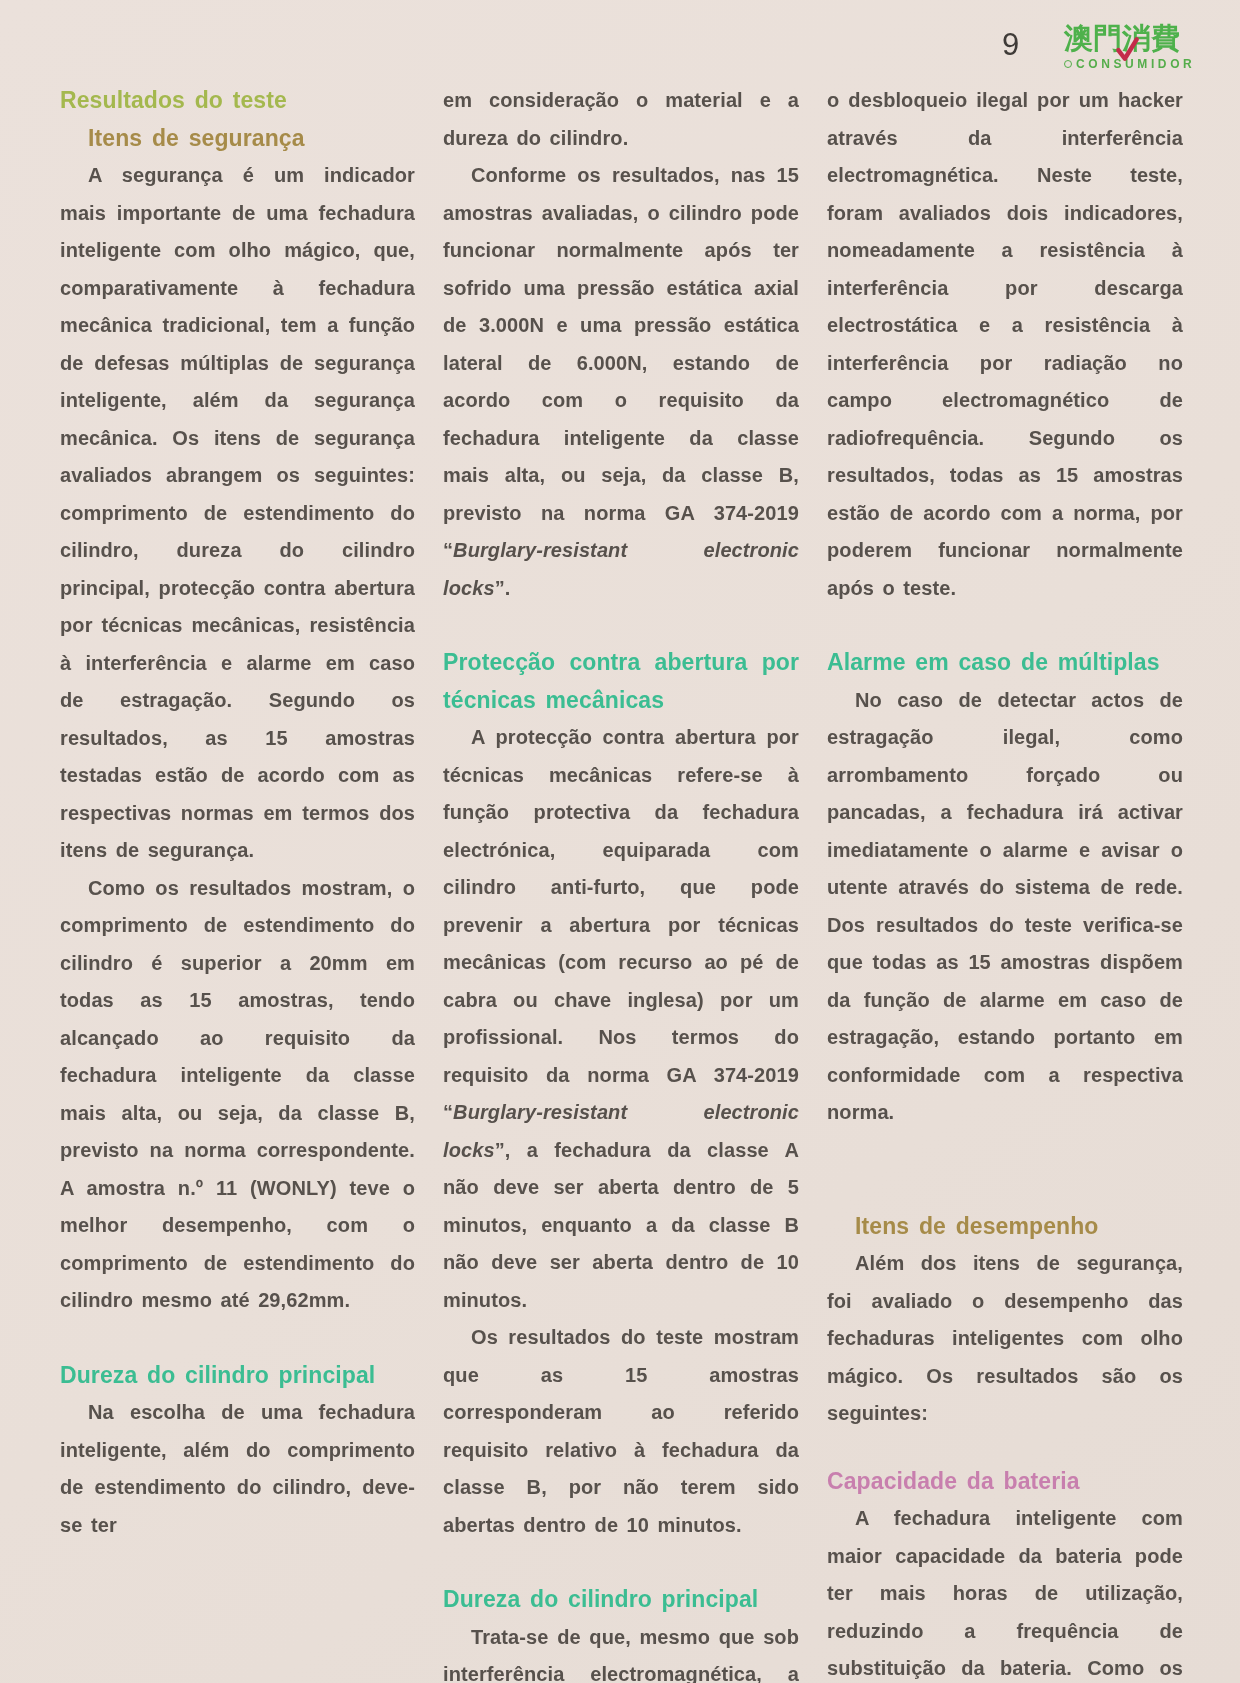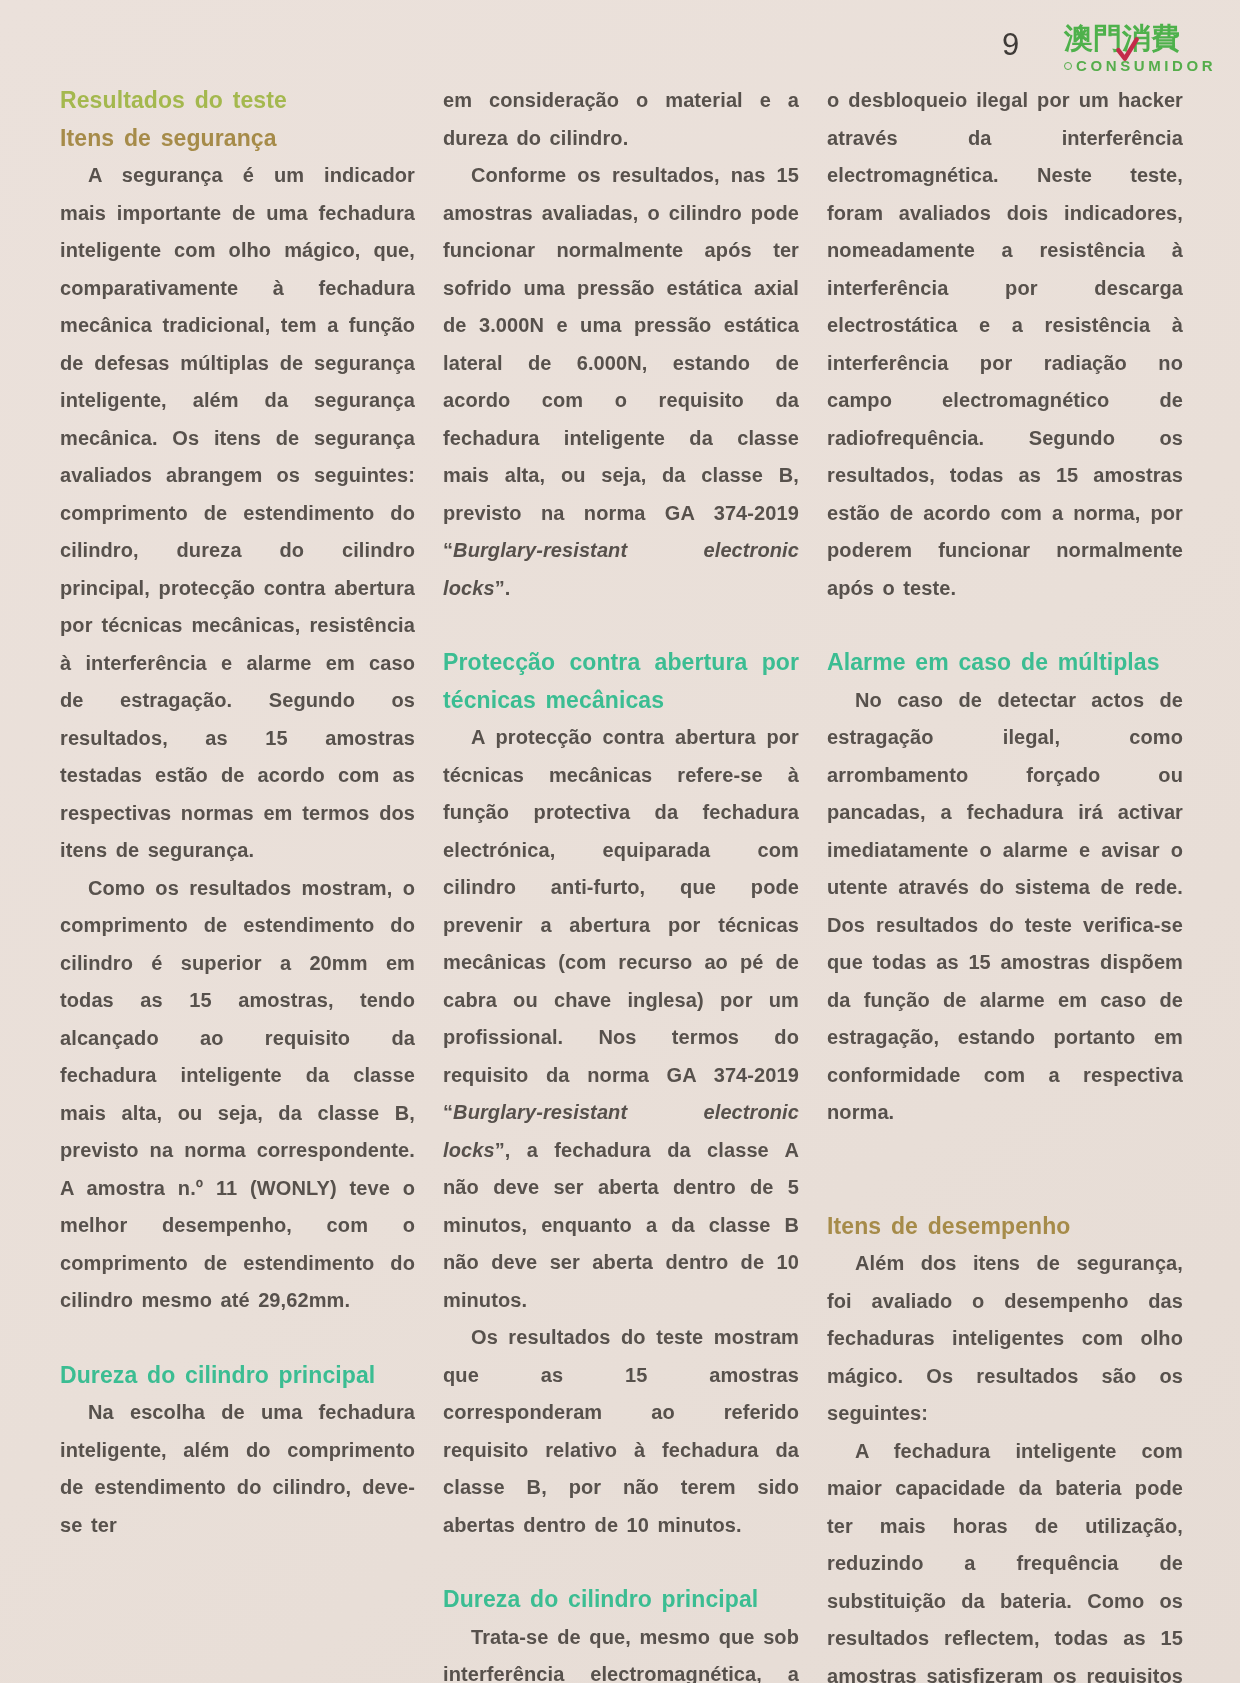--- a/index.html
+++ b/index.html
@@ -22,7 +22,7 @@
   }
   .logo-latin{
     margin-top:3px;
-    font-size:15px;font-weight:bold;color:#55ad4b;
+    font-size:12px;font-weight:bold;color:#55ad4b;
     letter-spacing:3.6px;white-space:nowrap;
     display:flex;align-items:center;
   }

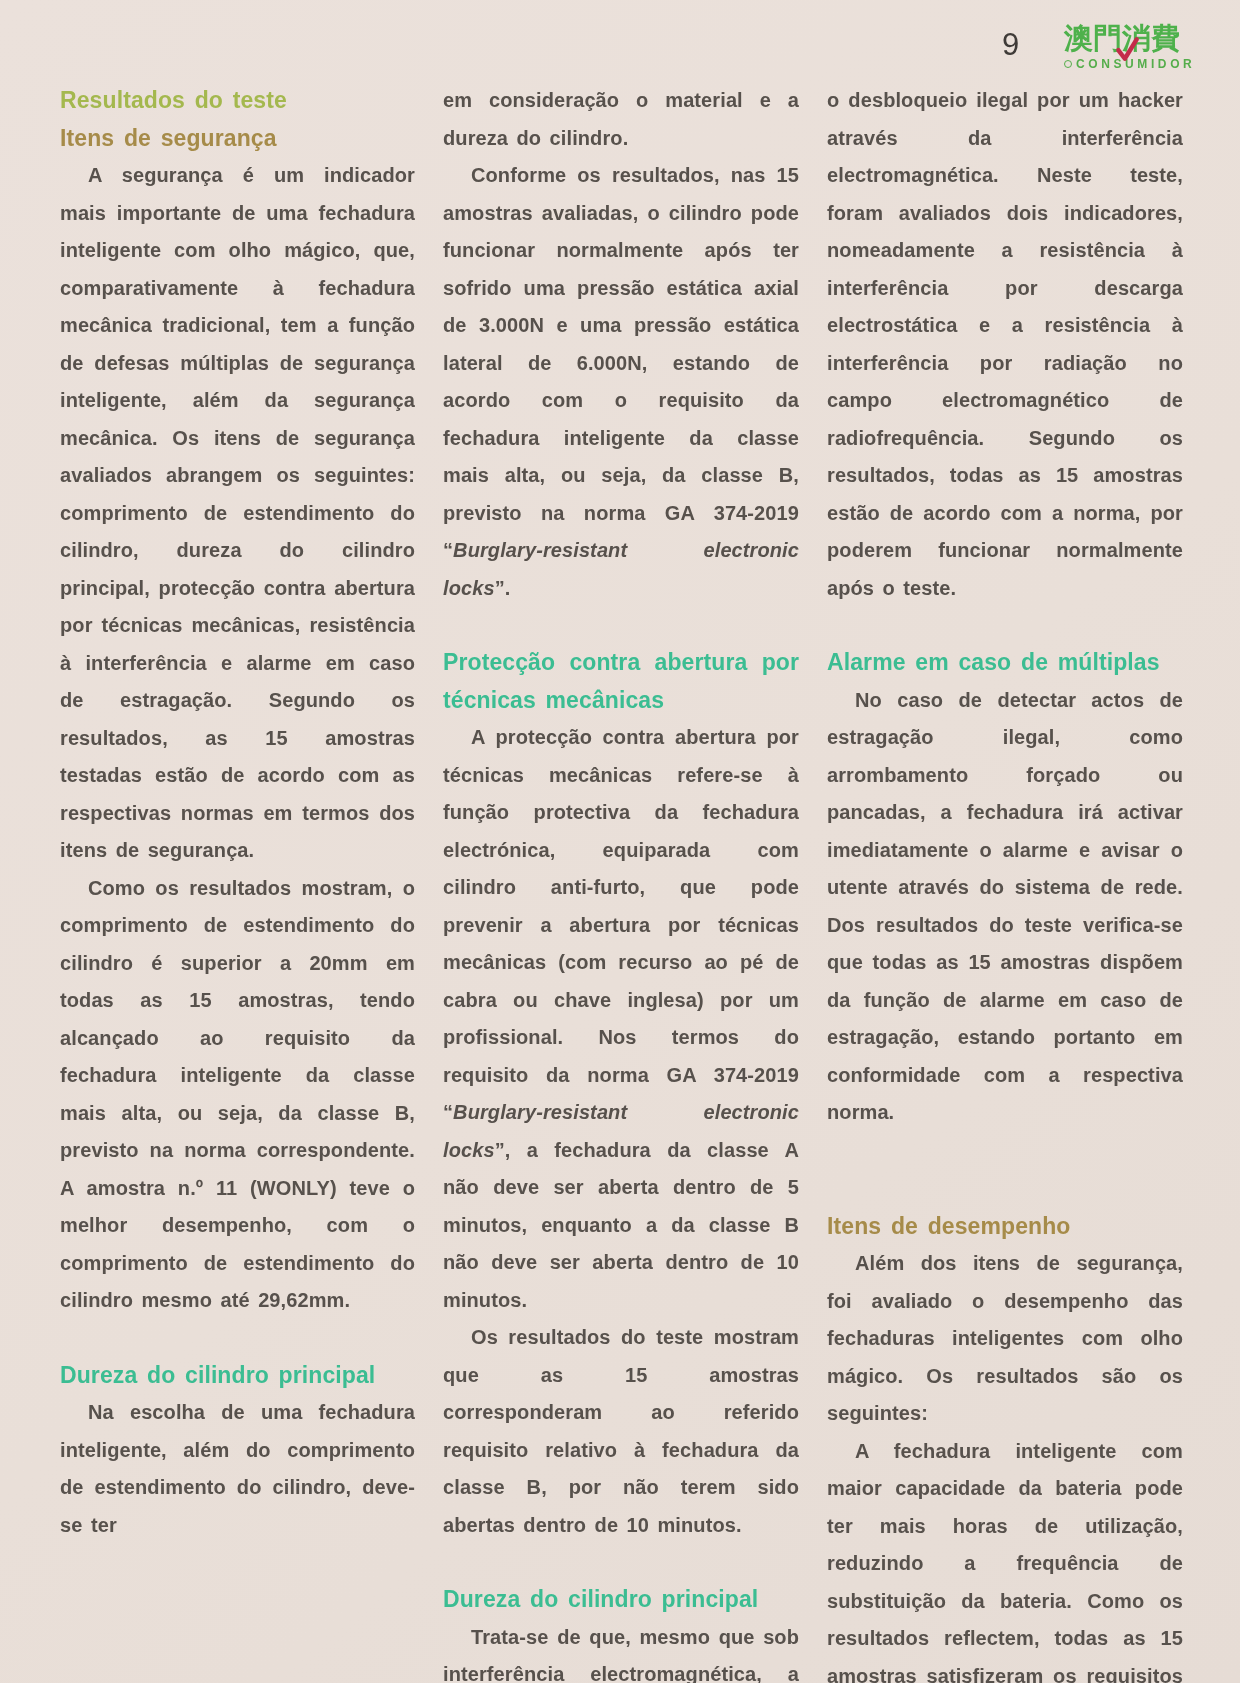--- a/index.html
+++ b/index.html
@@ -52,7 +52,7 @@
     text-align:justify;word-spacing:0.14em;
   }
   .hd.green{color:#a4b84e;}
-  .hd.gold{color:#a68b49;}
+  .hd.gold{color:#a68b49;margin-left:28px;}
   .hd.teal{color:#3bbd92;}
   .hd.pink{color:#c87fae;}
   .sec{margin-top:37px;}

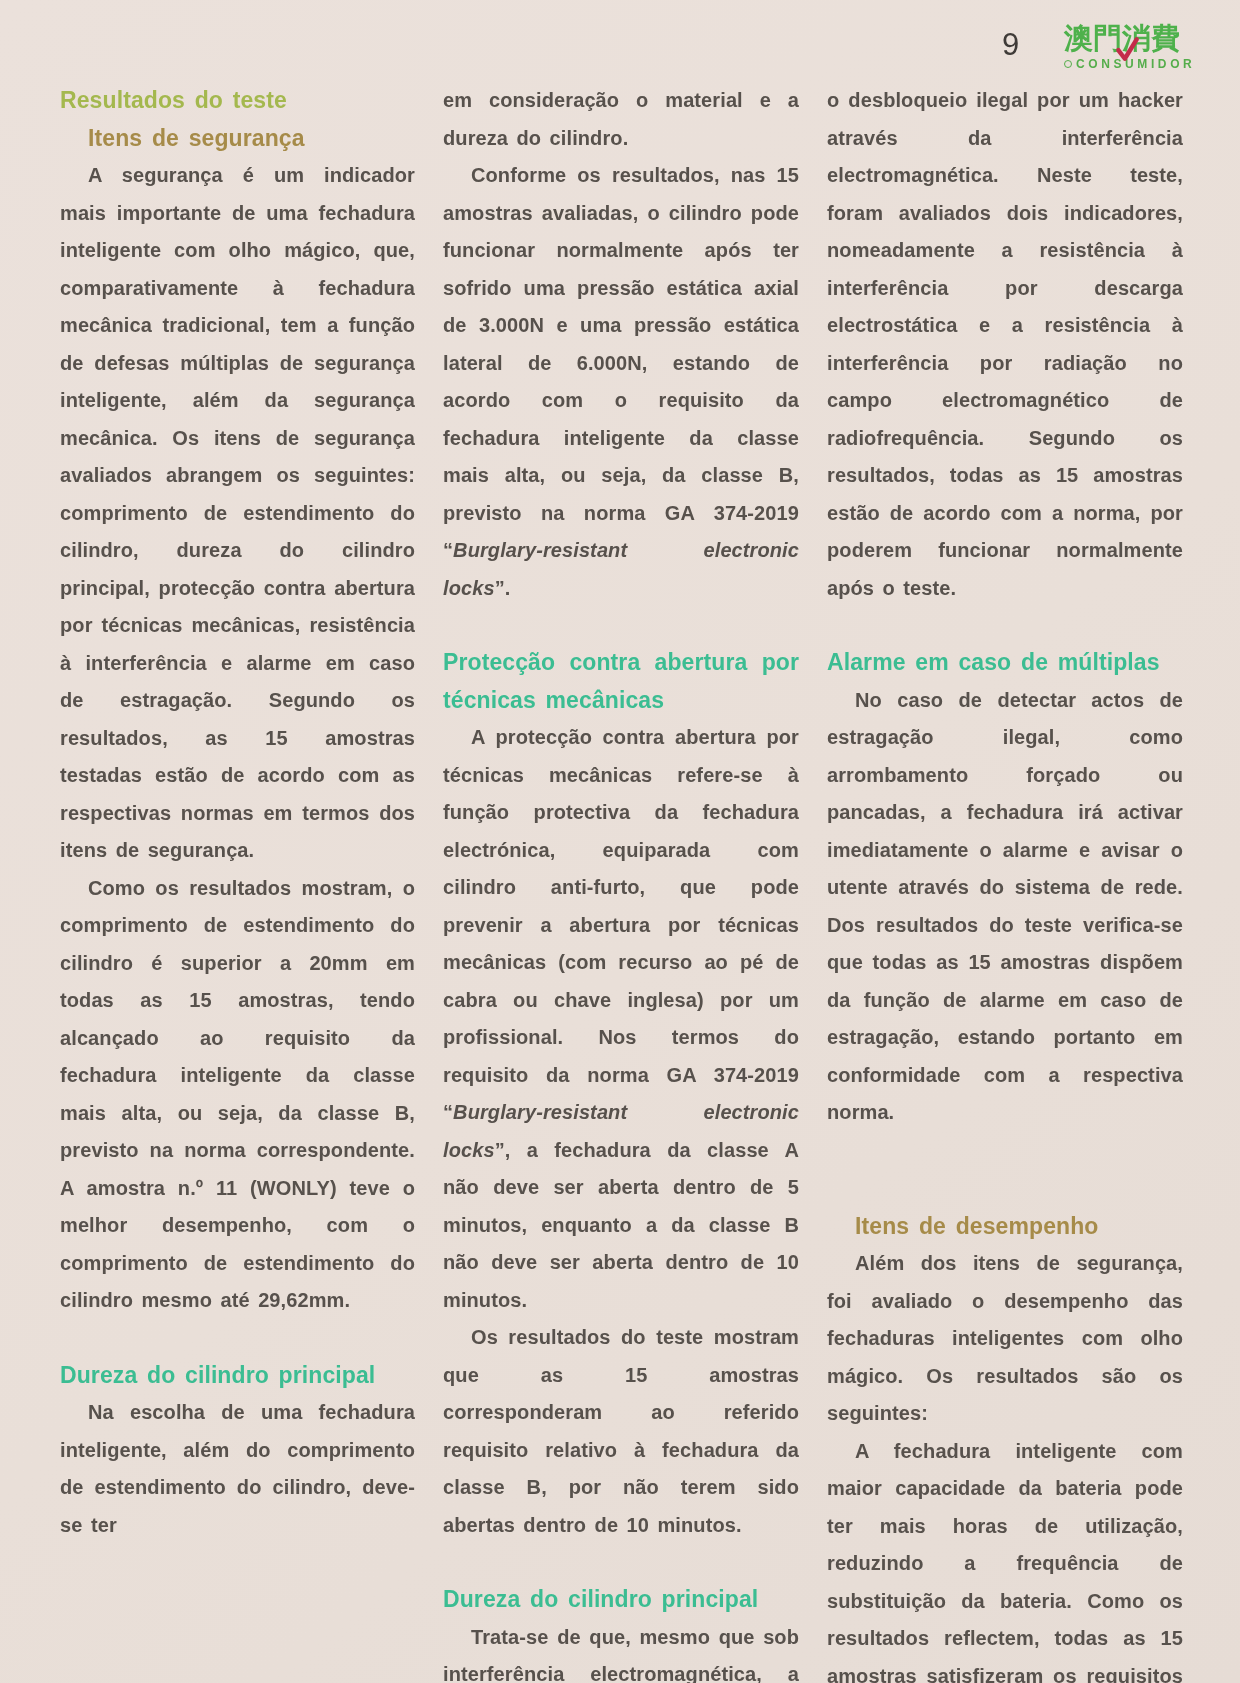--- a/index.html
+++ b/index.html
@@ -105,6 +105,7 @@
       <p class="para">No caso de detectar actos de estragação ilegal, como arrombamento forçado ou pancadas, a fechadura irá activar imediatamente o alarme e avisar o utente através do sistema de rede. Dos resultados do teste verifica-se que todas as 15 amostras dispõem da função de alarme em caso de estragação, estando portanto em conformidade com a respectiva norma.</p>
       <h2 class="hd gold sec-big">Itens de desempenho</h2>
       <p class="para">Além dos itens de segurança, foi avaliado o desempenho das fechaduras inteligentes com olho mágico. Os resultados são os seguintes:</p>
+      <h3 class="hd pink sec-small">Capacidade da bateria</h3>
       <p class="para">A fechadura inteligente com maior capacidade da bateria pode ter mais horas de utilização, reduzindo a frequência de substituição da bateria. Como os resultados reflectem, todas as 15 amostras satisfizeram os requisitos da norma, com a capacidade da bactéria que permite 3.000 ciclos de abertura e fechamento.</p>
     </div>
 

